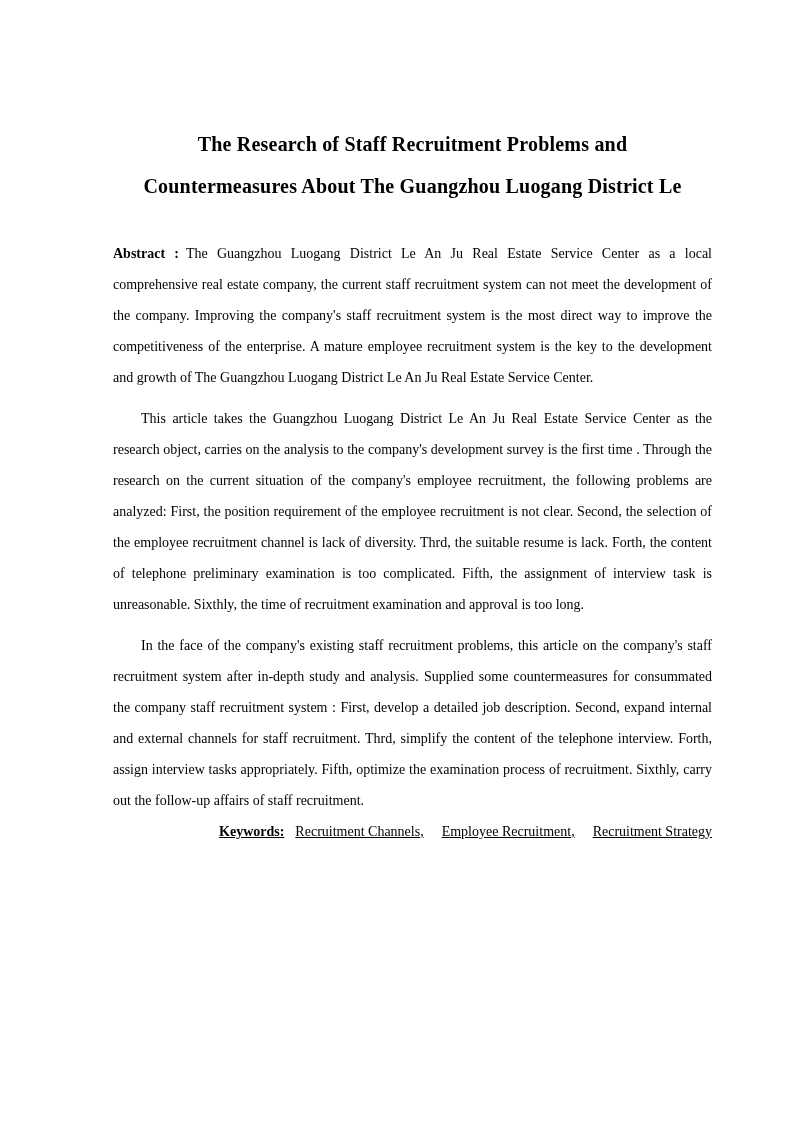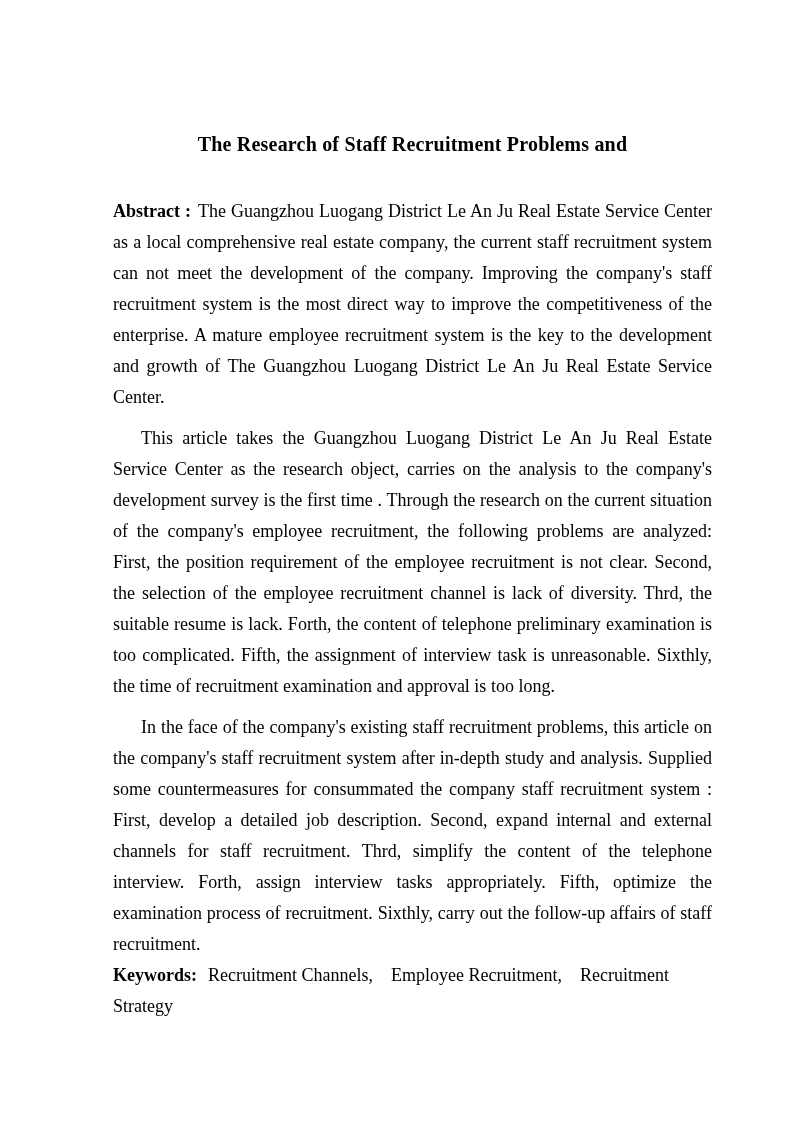--- a/index.html
+++ b/index.html
@@ -67,6 +67,7 @@
 
   <h1 class="title">
     <span class="title-line">The Research of Staff Recruitment Problems and</span>
+    <span class="title-line">Countermeasures About The Guangzhou Luogang District Le</span>
   </h1>
 
   <div class="body">

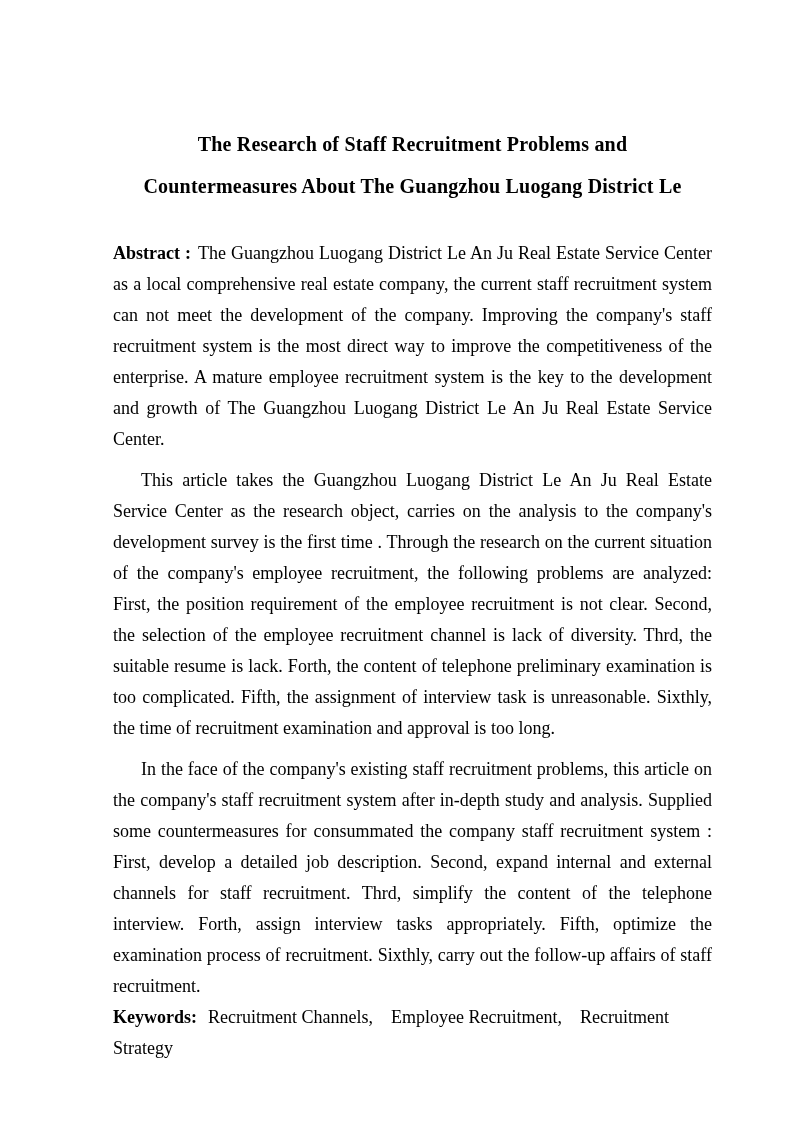--- a/index.html
+++ b/index.html
@@ -30,7 +30,7 @@
   }
   .body {
     margin: 31px 81px 0 113px;
-    font-size: 18px;
+    font-size: 14px;
     line-height: 31px;
     text-align: justify;
   }

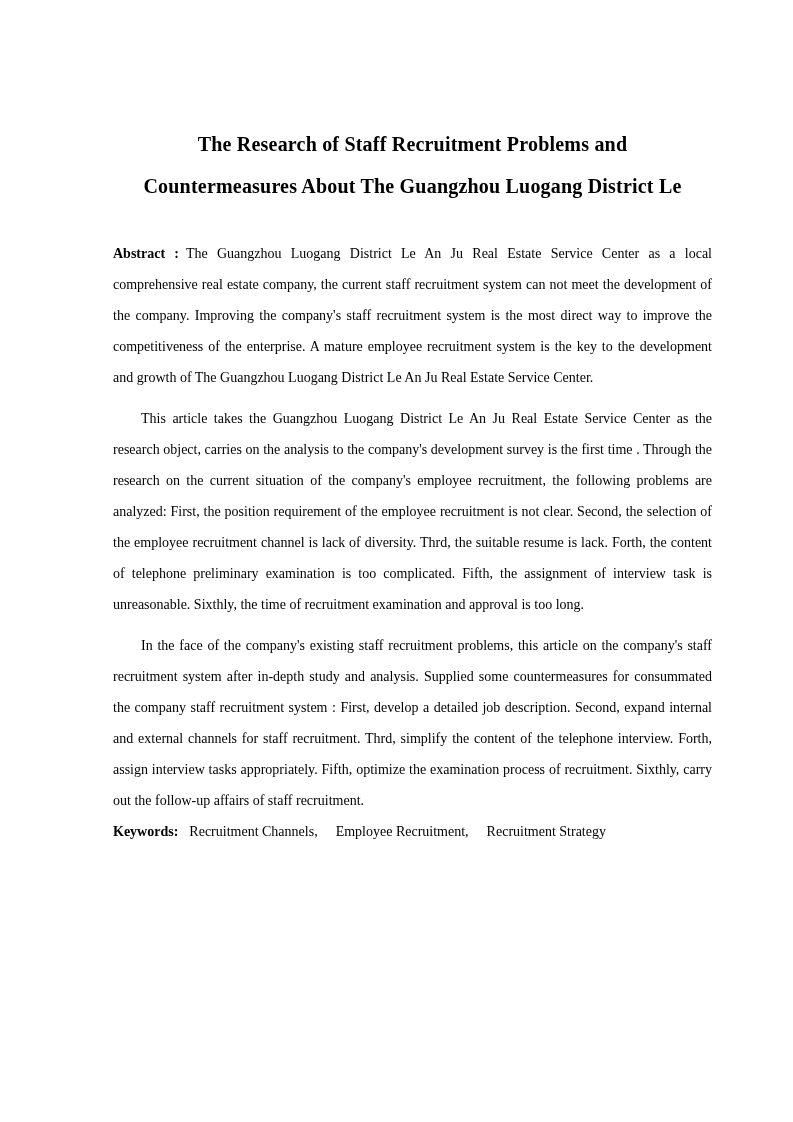--- a/index.html
+++ b/index.html
@@ -47,7 +47,8 @@
     margin-right: 7px;
   }
   .keywords-line {
-    text-align: left;
+    text-align: right;
+    text-decoration: underline;
   }
   .kw-label {
     font-weight: bold;

